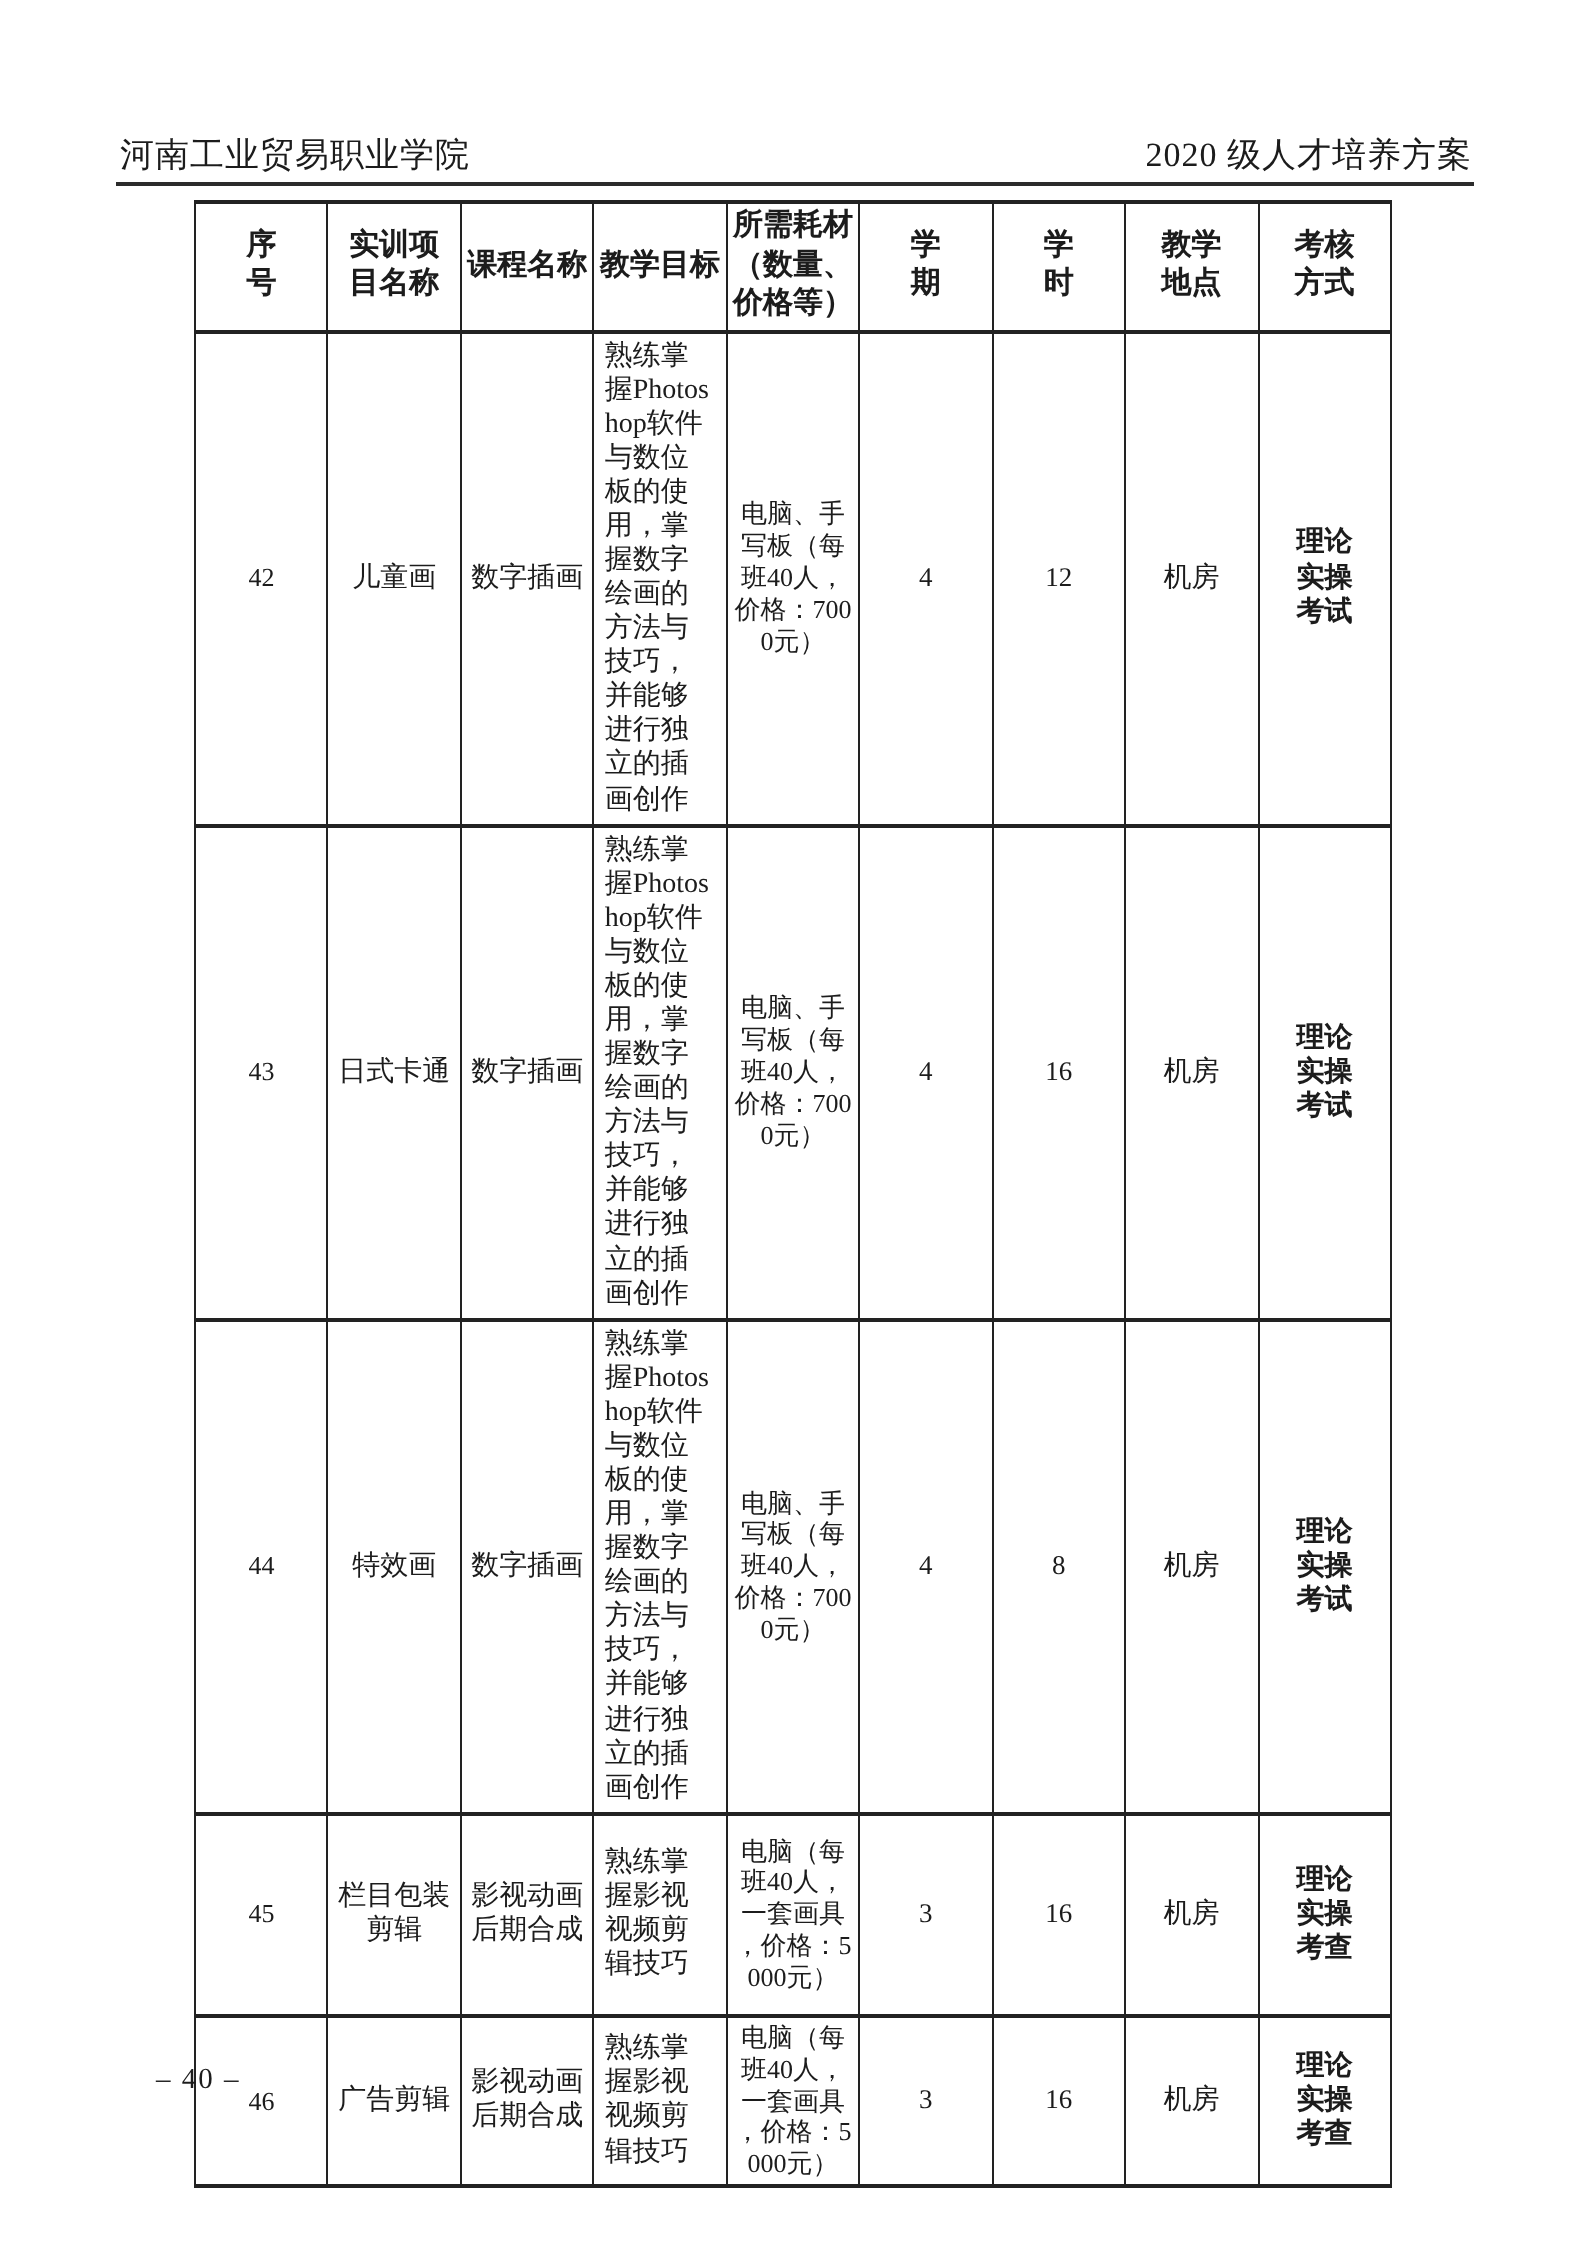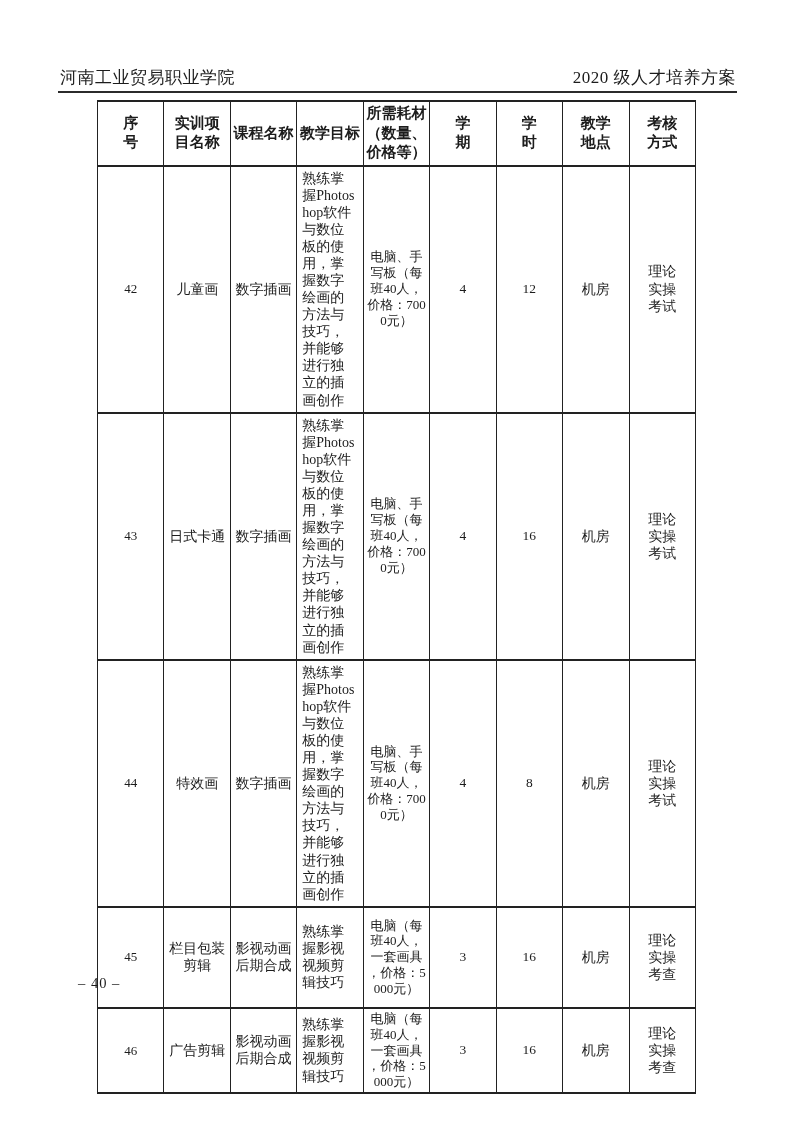--- a/index.html
+++ b/index.html
@@ -83,7 +83,7 @@
   }
   .training-table td:nth-child(6),
   .training-table td:nth-child(7) { font-size: 13.5px; padding: 2px 1px; }
-  .training-table td:nth-child(9) { white-space: pre-line; padding: 2px 2px; }
+  .training-table td:nth-child(9) { white-space: pre-line; padding: 2px 2px; font-weight: bold; }
   
   .training-table tbody tr:nth-child(1) { height: 39px; }
   .training-table tbody tr:nth-child(n+2):nth-child(-n+4) { height: 101px; }

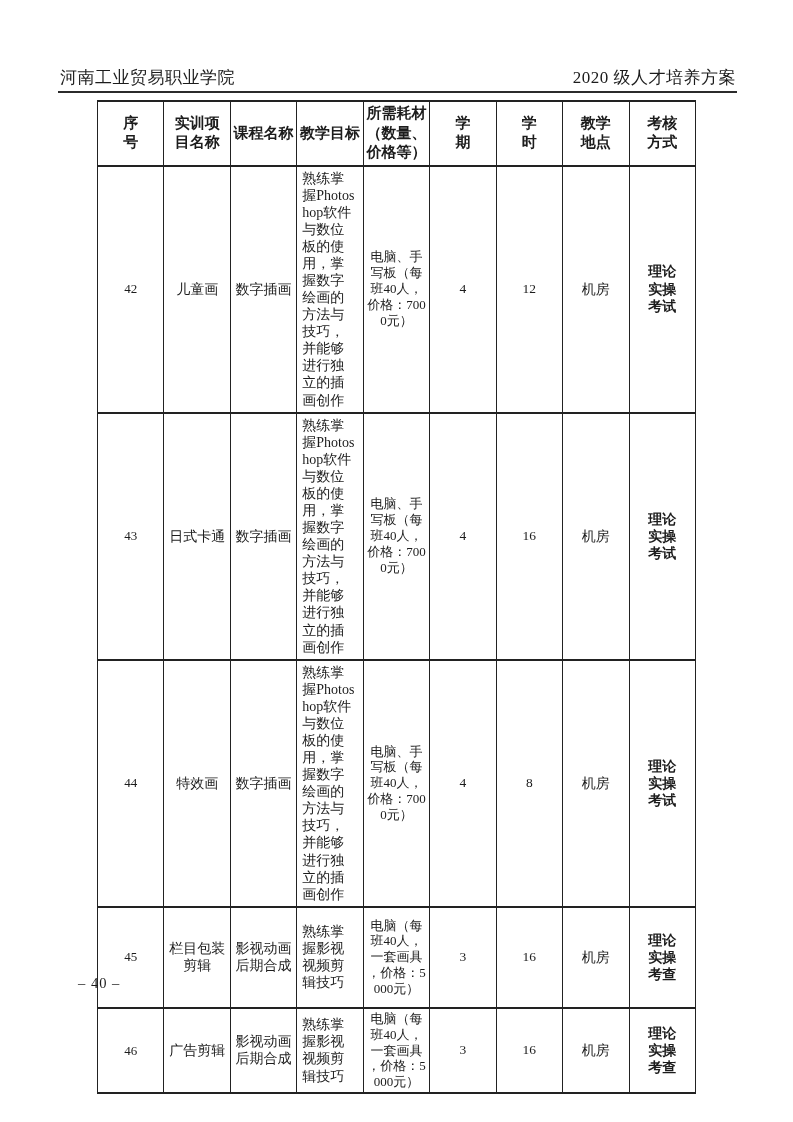--- a/index.html
+++ b/index.html
@@ -93,7 +93,7 @@
   .training-table tbody tr:nth-child(n+11) td:nth-child(3) { font-size: 11.5px; }
   .page-footer {
     position: absolute;
-    top: 975px;
+    top: 1032px;
     left: 78px;
     font-size: 14.5px;
     letter-spacing: 1px;

